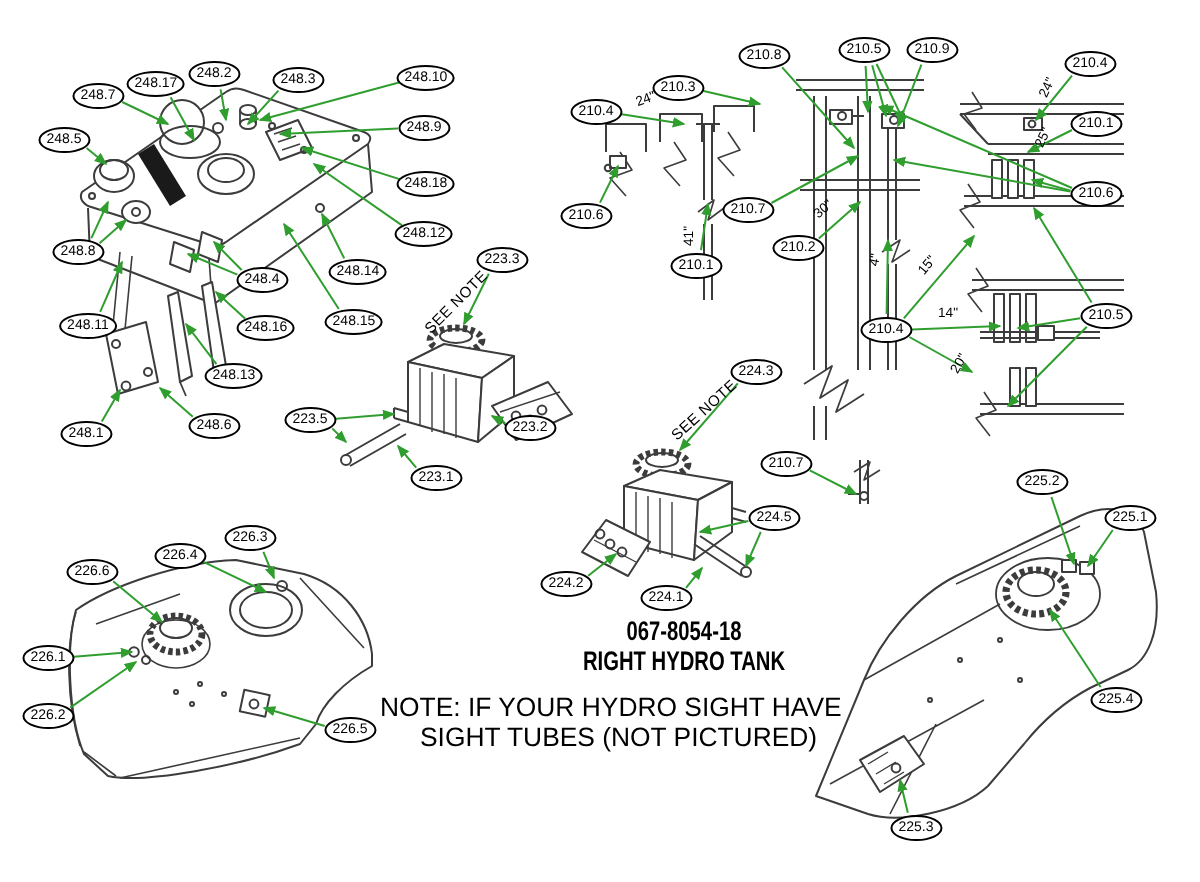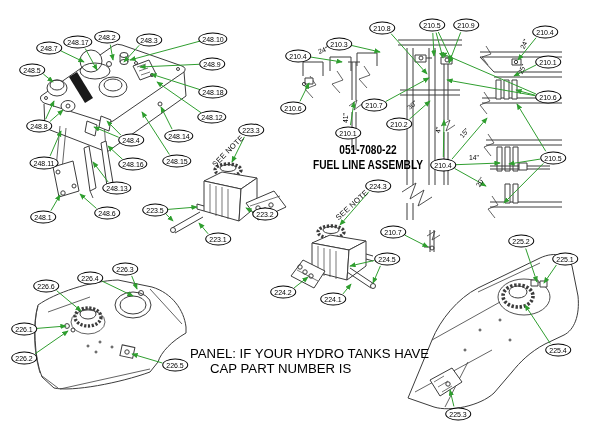--- a/index.html
+++ b/index.html
@@ -321,10 +321,6 @@
       <span class="see-note" style="left: 352px; top: 205px; --r: -42deg;">SEE NOTE</span>
     </div>
 
-  <div class="sec-title" style="left:368px;top:142px">
-    <span>051-7080-22</span>
-    <span>FUEL LINE ASSEMBLY</span>
-  </div>
 
   <div class="note" style="left:190px;top:346px">
     <div>PANEL: IF YOUR HYDRO TANKS HAVE</div>

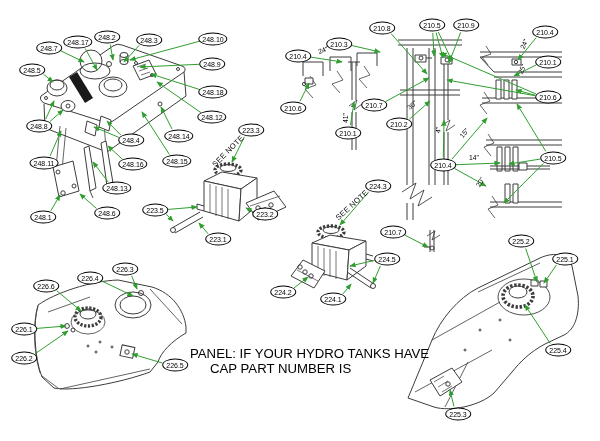--- a/index.html
+++ b/index.html
@@ -321,6 +321,10 @@
       <span class="see-note" style="left: 352px; top: 205px; --r: -42deg;">SEE NOTE</span>
     </div>
 
+  <div class="sec-title" style="left:342px;top:308px">
+    <span>067-8054-18</span>
+    <span>RIGHT HYDRO TANK</span>
+  </div>
 
   <div class="note" style="left:190px;top:346px">
     <div>PANEL: IF YOUR HYDRO TANKS HAVE</div>

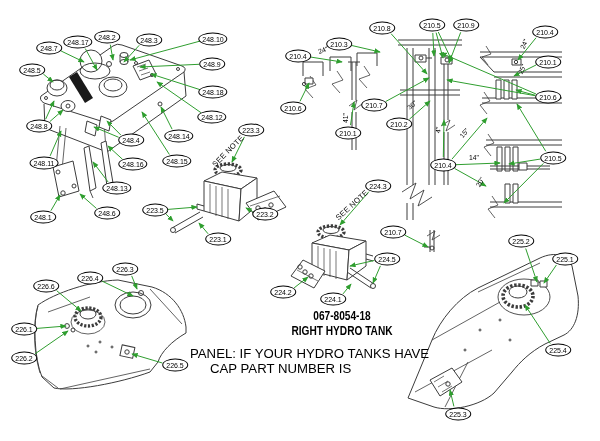--- a/index.html
+++ b/index.html
@@ -327,7 +327,7 @@
   </div>
 
   <div class="note" style="left:190px;top:346px">
-    <div>PANEL: IF YOUR HYDRO TANKS HAVE</div>
+    <div>NOTE: IF YOUR HYDRO SIGHT HAVE</div>
     <div class="ind">CAP PART NUMBER IS</div>
   </div>
 

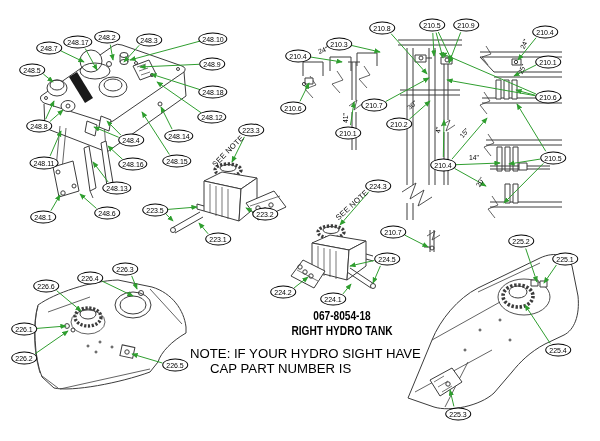--- a/index.html
+++ b/index.html
@@ -328,6 +328,7 @@
 
   <div class="note" style="left:190px;top:346px">
     <div>NOTE: IF YOUR HYDRO SIGHT HAVE</div>
+    <div class="ind">SIGHT TUBES (NOT PICTURED)</div>
     <div class="ind">CAP PART NUMBER IS</div>
   </div>
 

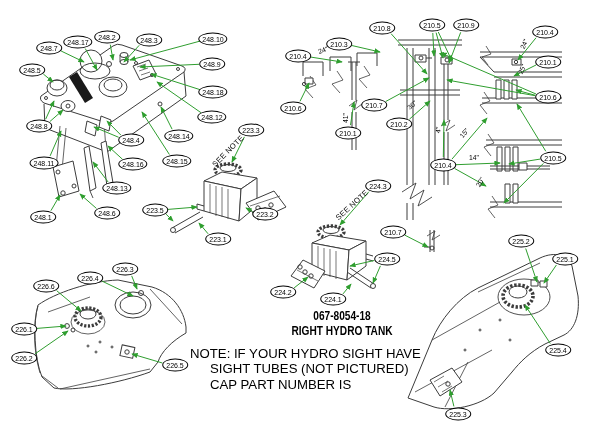--- a/index.html
+++ b/index.html
@@ -329,7 +329,6 @@
   <div class="note" style="left:190px;top:346px">
     <div>NOTE: IF YOUR HYDRO SIGHT HAVE</div>
     <div class="ind">SIGHT TUBES (NOT PICTURED)</div>
-    <div class="ind">CAP PART NUMBER IS</div>
   </div>
 
 </div>

